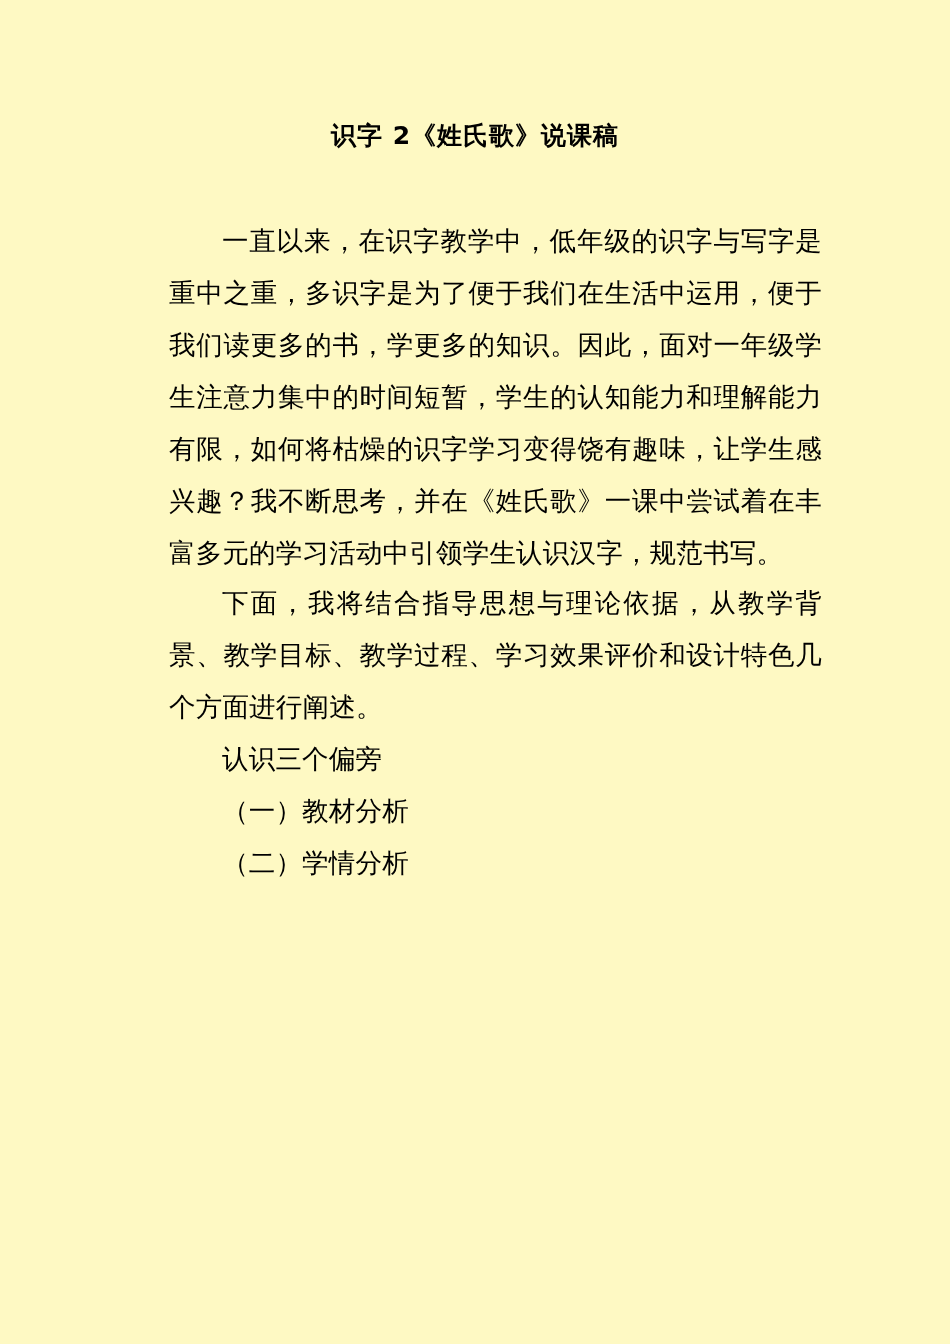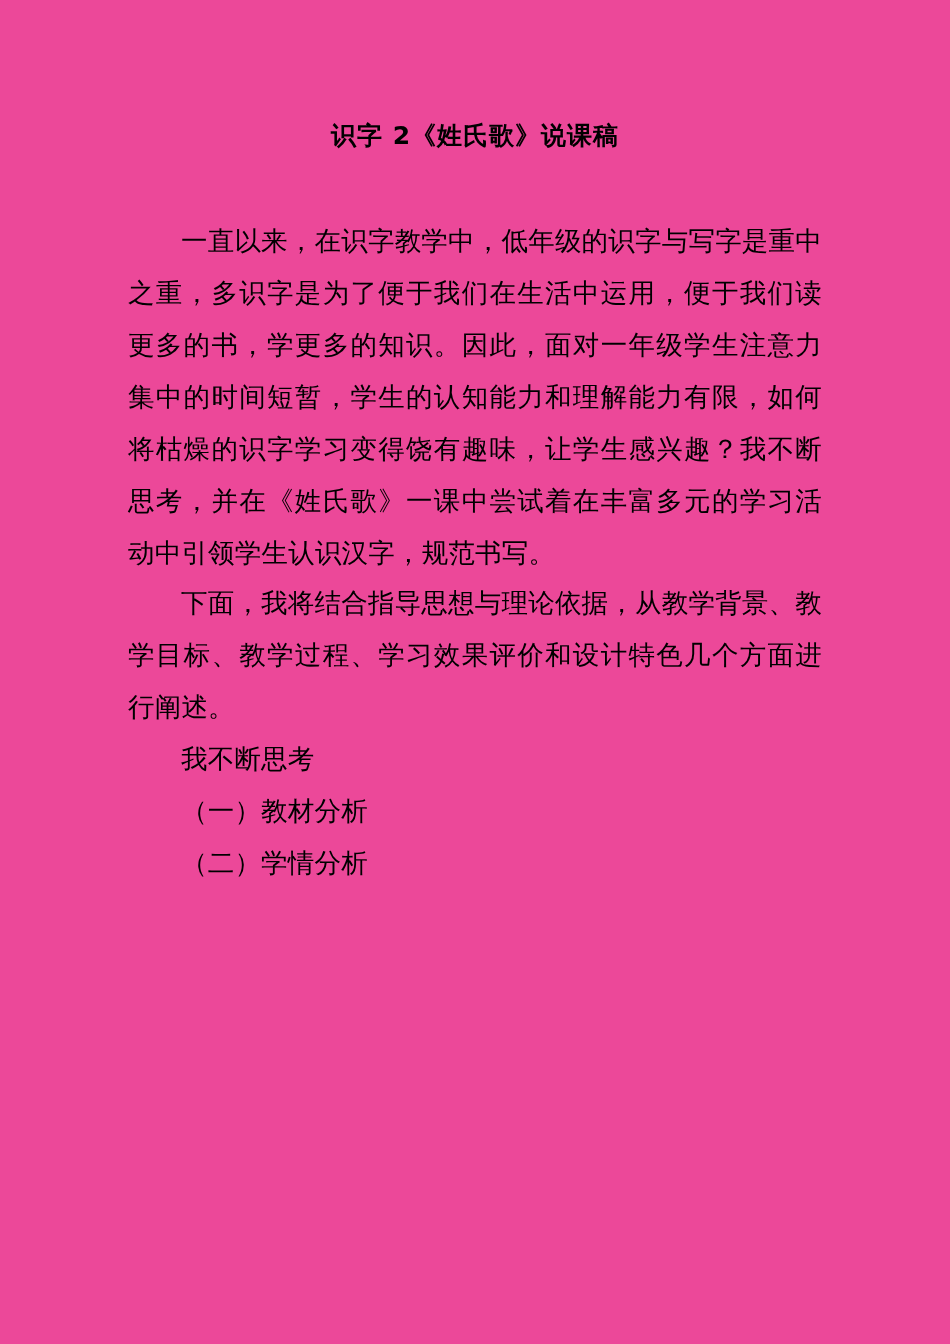--- a/index.html
+++ b/index.html
@@ -18,7 +18,7 @@
     position: relative;
     width: 950px;
     height: 1344px;
-    background: #ec4899;
+    background: #fef9c3;
     box-sizing: border-box;
     padding: 118px 128px 0 128px;
   }

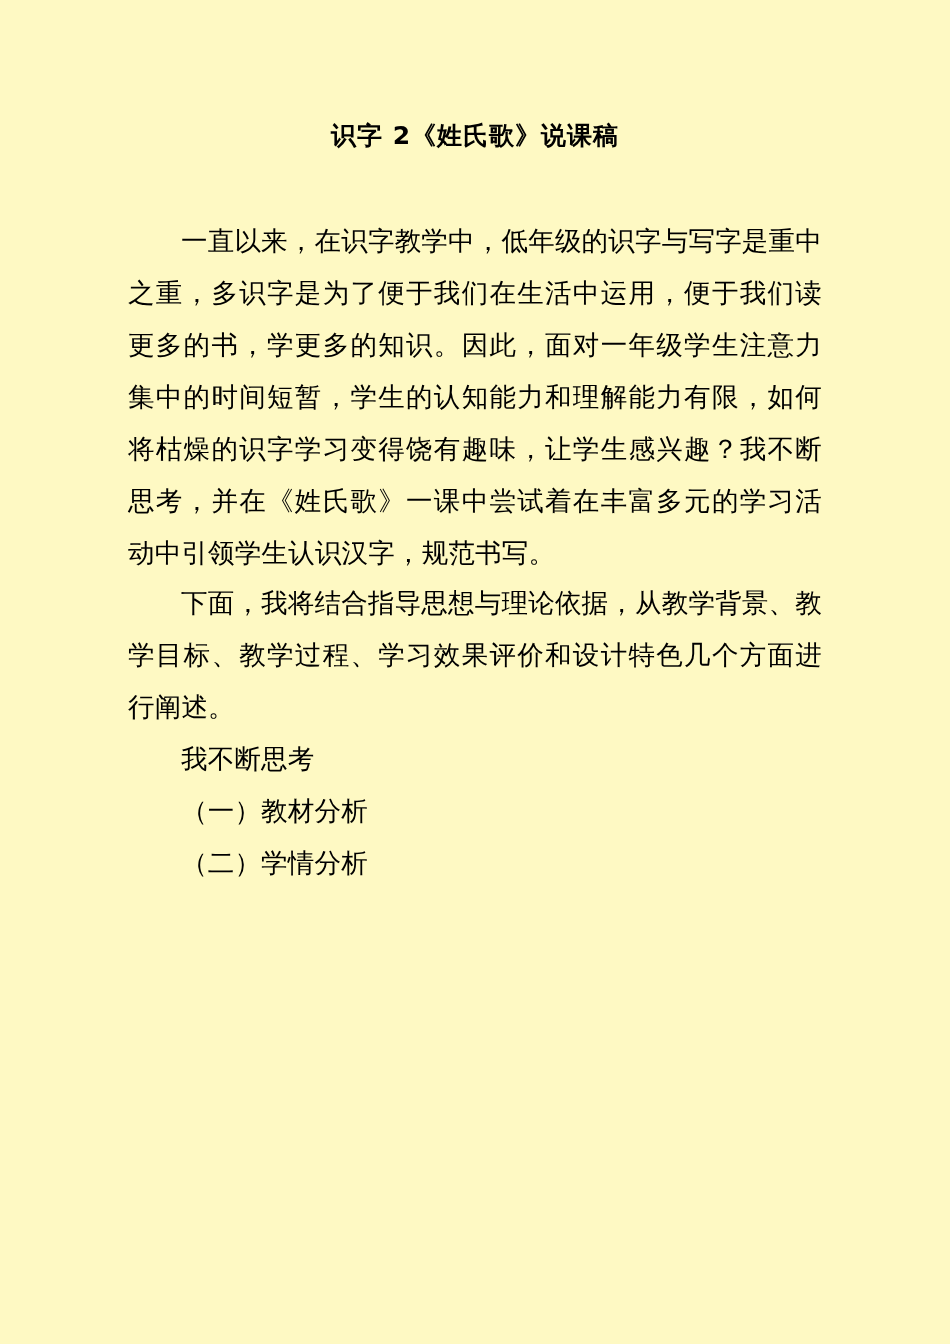--- a/index.html
+++ b/index.html
@@ -41,6 +41,7 @@
   }
   .para.indent {
     text-indent: 2em;
+    margin-left: 41px;
   }
   .para + .para {
     margin-top: 0px;

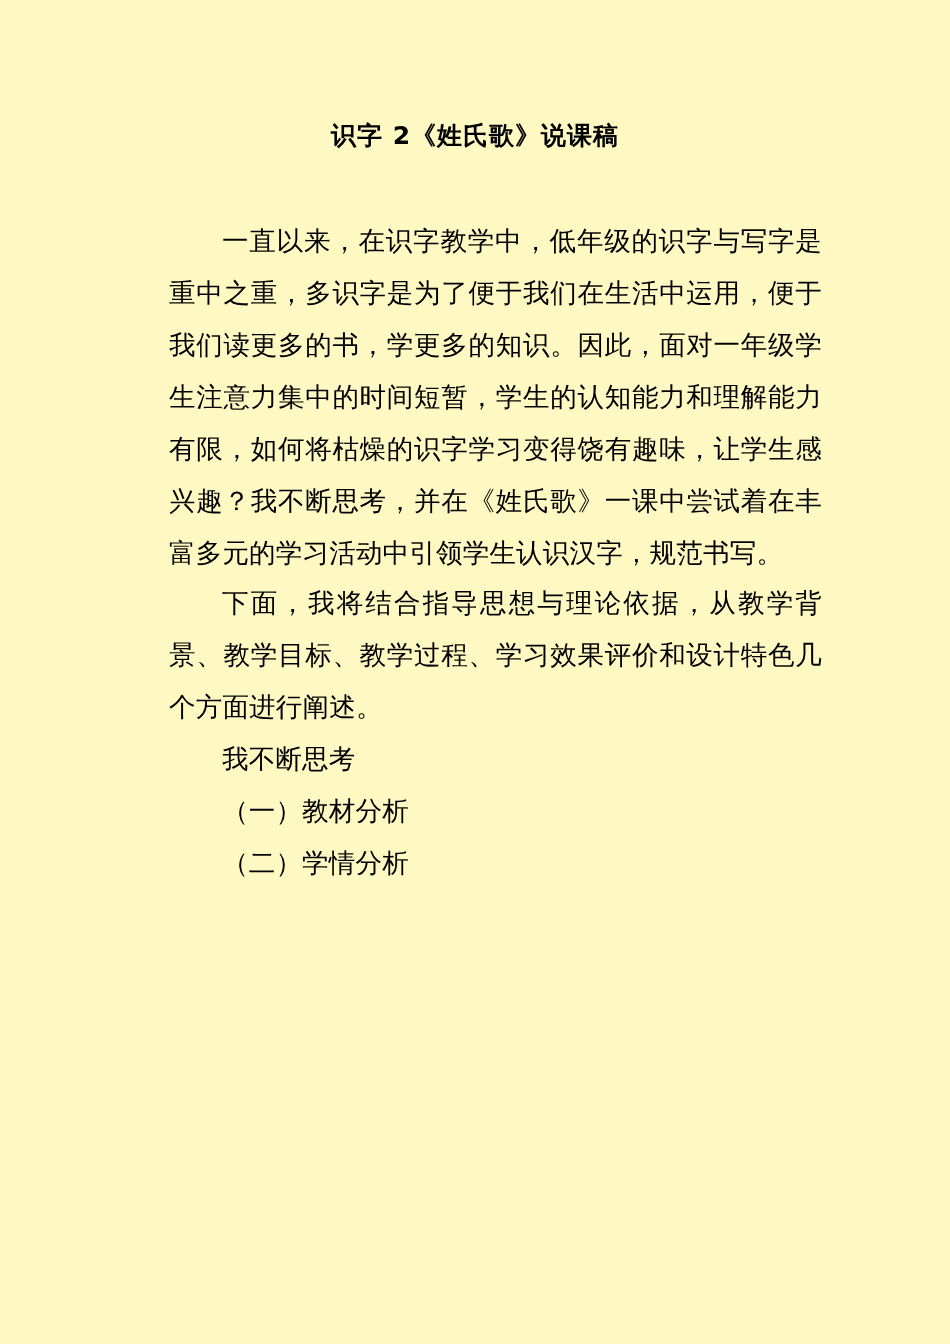--- a/index.html
+++ b/index.html
@@ -59,7 +59,7 @@
 
   <p class="para indent">下面，我将结合指导思想与理论依据，从教学背景、教学目标、教学过程、学习效果评价和设计特色几个方面进行阐述。</p>
 
-  <p class="para indent">我不断思考</p>
+  <p class="para indent">认识三个偏旁</p>
 
   <p class="para indent">（一）教材分析</p>
 

